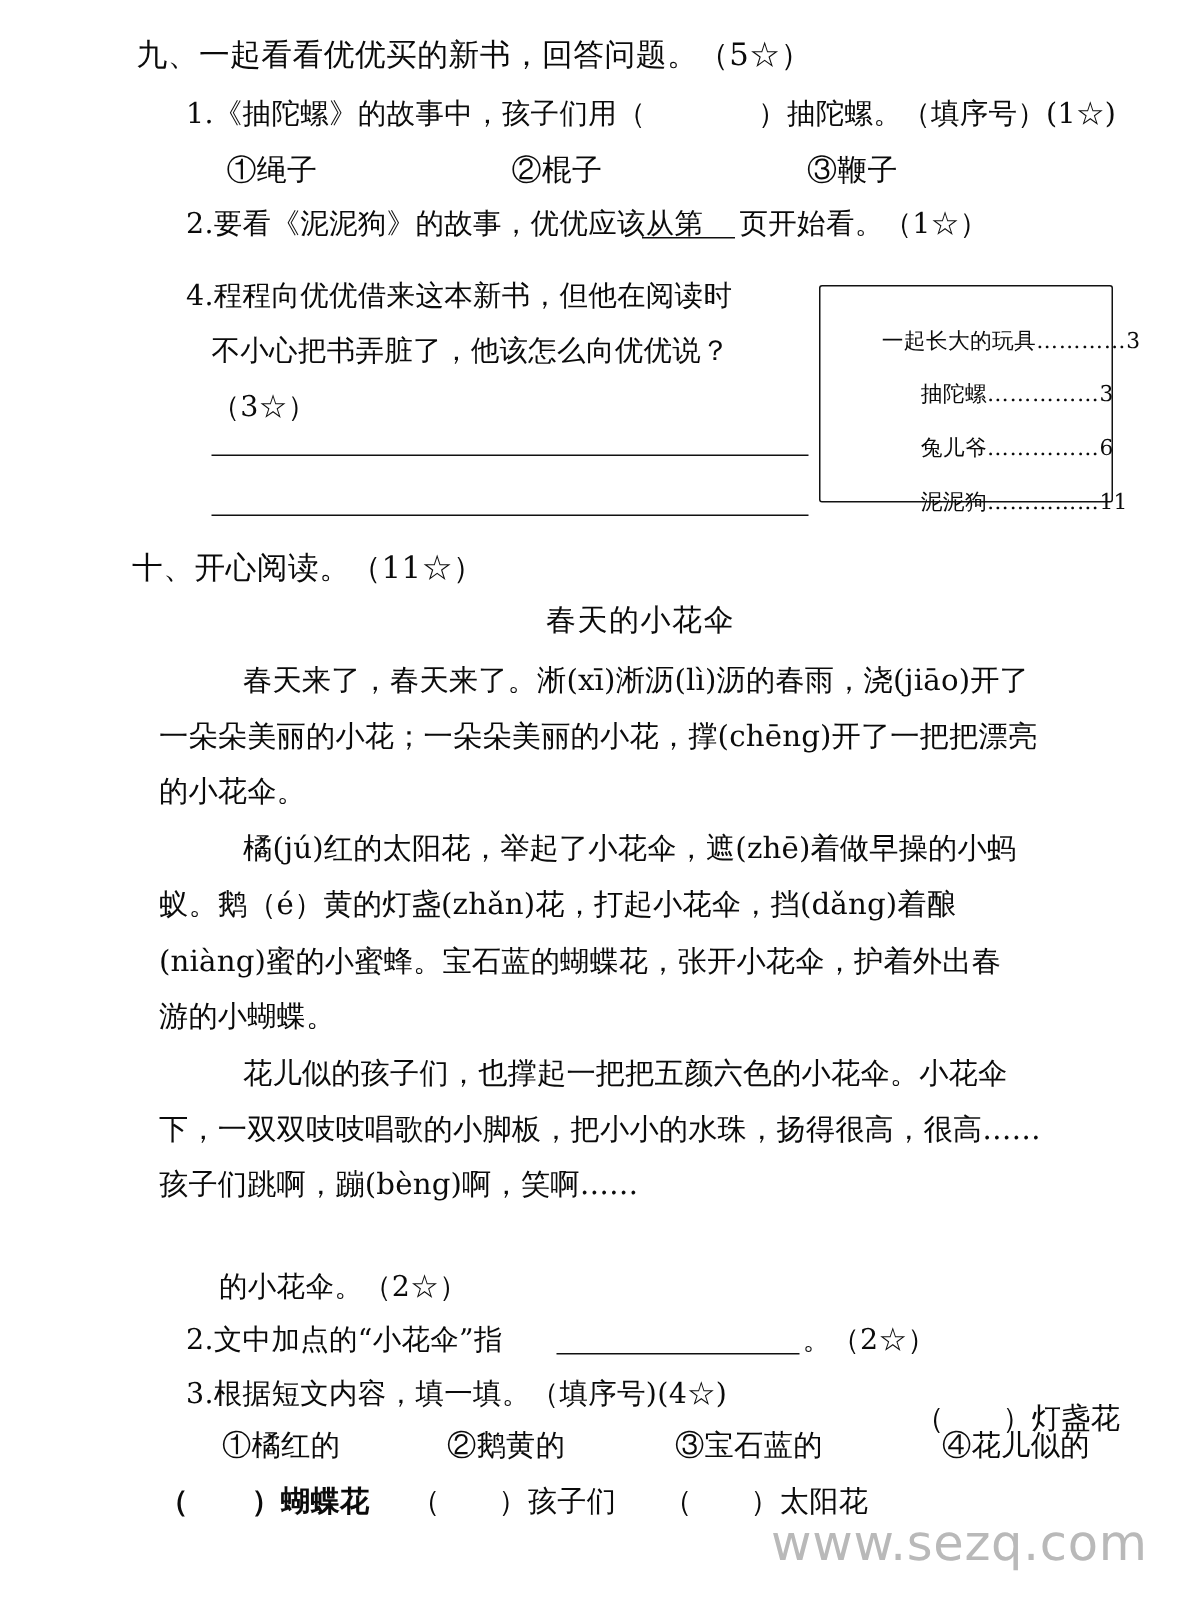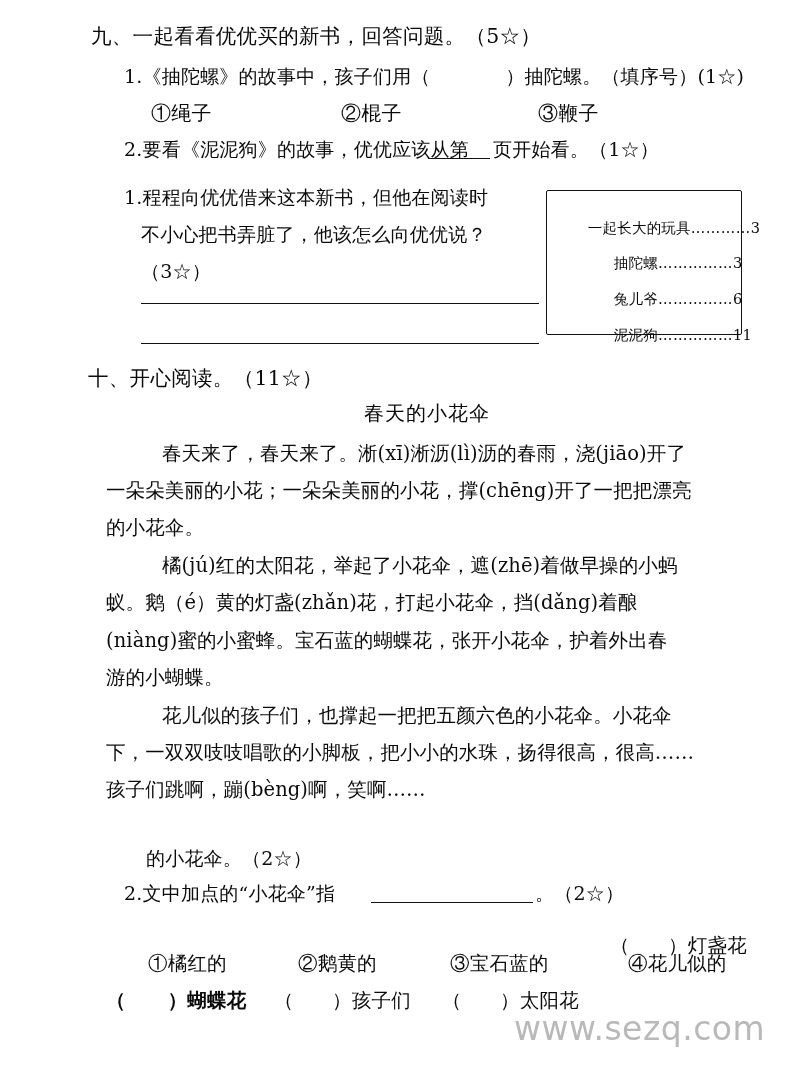--- a/index.html
+++ b/index.html
@@ -134,7 +134,7 @@
   <div class="blank-short" style="left:392px; top:158px; width:62px;"></div>
   <div class="line qnum" style="left:457px; top:140px;">页开始看。（1☆）</div>
 
-  <div class="line qnum" style="left:88px; top:188px;">1.程程向优优借来这本新书，但他在阅读时</div>
+  <div class="line qnum" style="left:88px; top:188px;">4.程程向优优借来这本新书，但他在阅读时</div>
   <div class="line qnum" style="left:105px; top:225px;">不小心把书弄脏了，他该怎么向优优说？</div>
   <div class="line qnum" style="left:105px; top:262px;">（3☆）</div>
 

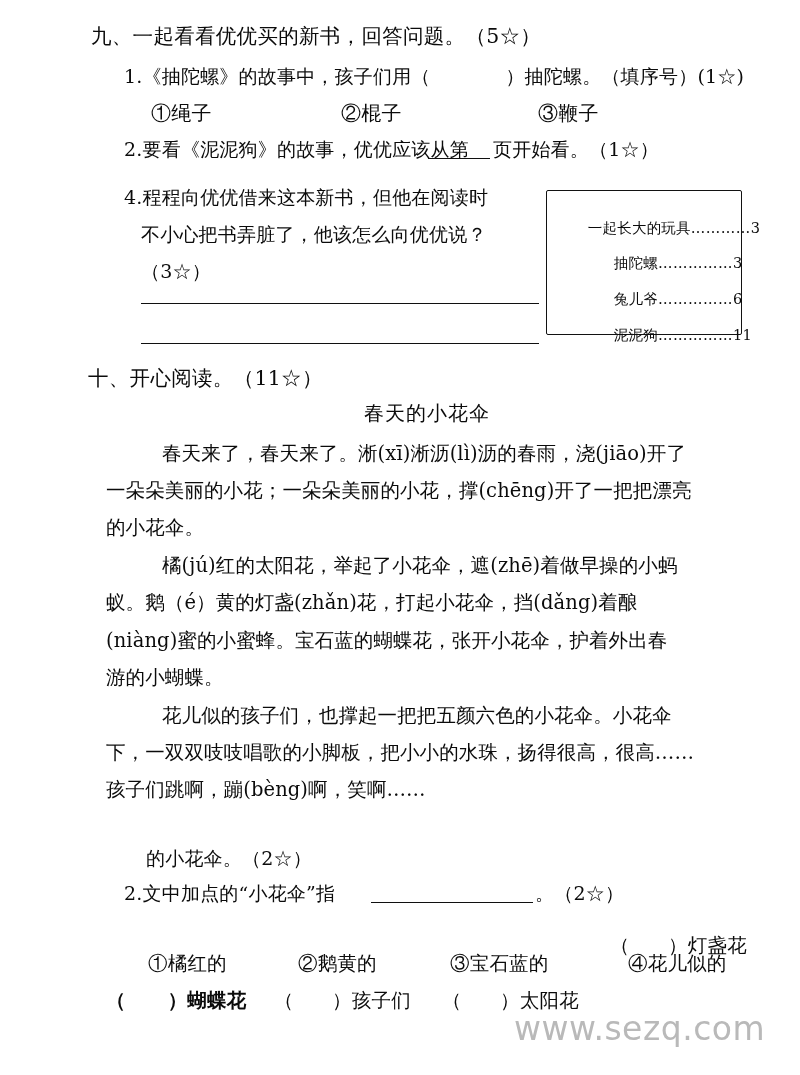--- a/index.html
+++ b/index.html
@@ -184,6 +184,7 @@
   <div class="blank-short" style="left:335px; top:902px; width:162px;"></div>
   <div class="line qnum" style="left:499px; top:884px;">。（2☆）</div>
 
+  <div class="line qnum" style="left:88px; top:920px;">3.根据短文内容，填一填。（填序号)(4☆)</div>
 
   <div class="line opt-row" style="left:112px; top:954px;">①橘红的</div>
   <div class="line opt-row" style="left:262px; top:954px;">②鹅黄的</div>

